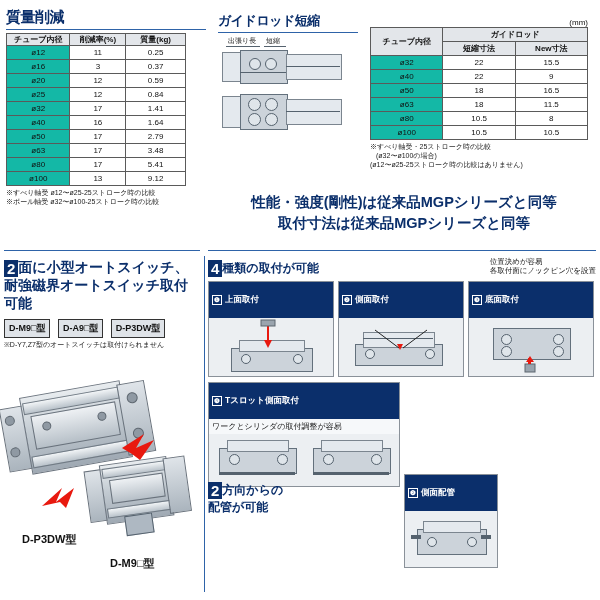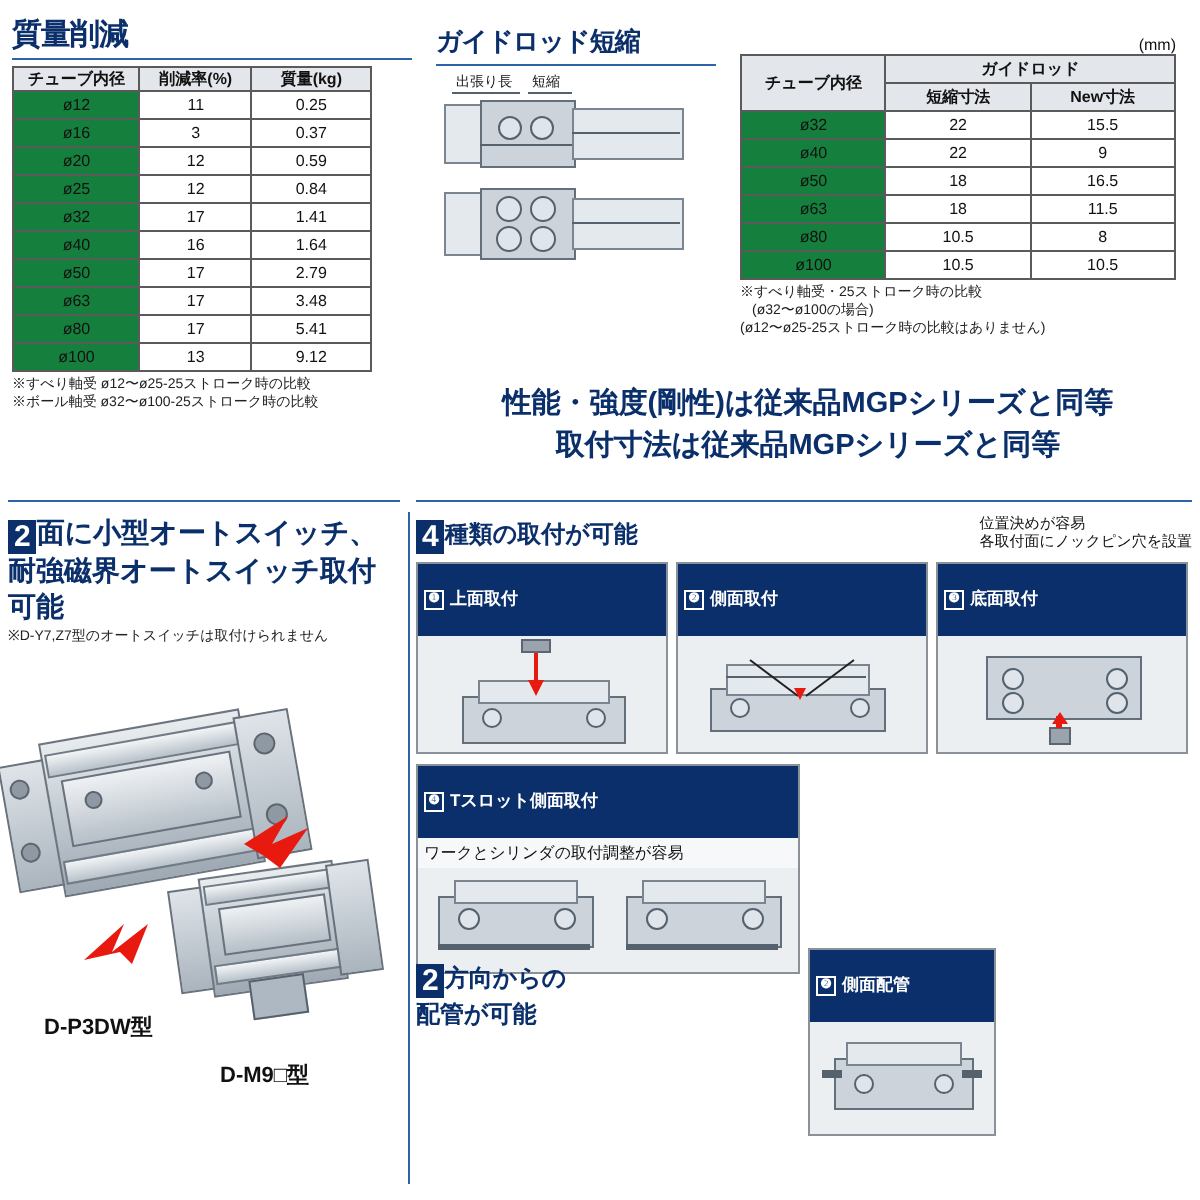--- a/index.html
+++ b/index.html
@@ -32,7 +32,7 @@
     font-weight:normal;
   }
   table.grid th { background:#e3e6ea; font-weight:bold; }
-  .cellhead { background:#15803d; font-weight:bold; }
+  .cellhead { background:#14b8a6; font-weight:bold; }
 
   .note { font-size:7px; color:#222; line-height:1.25; }
 

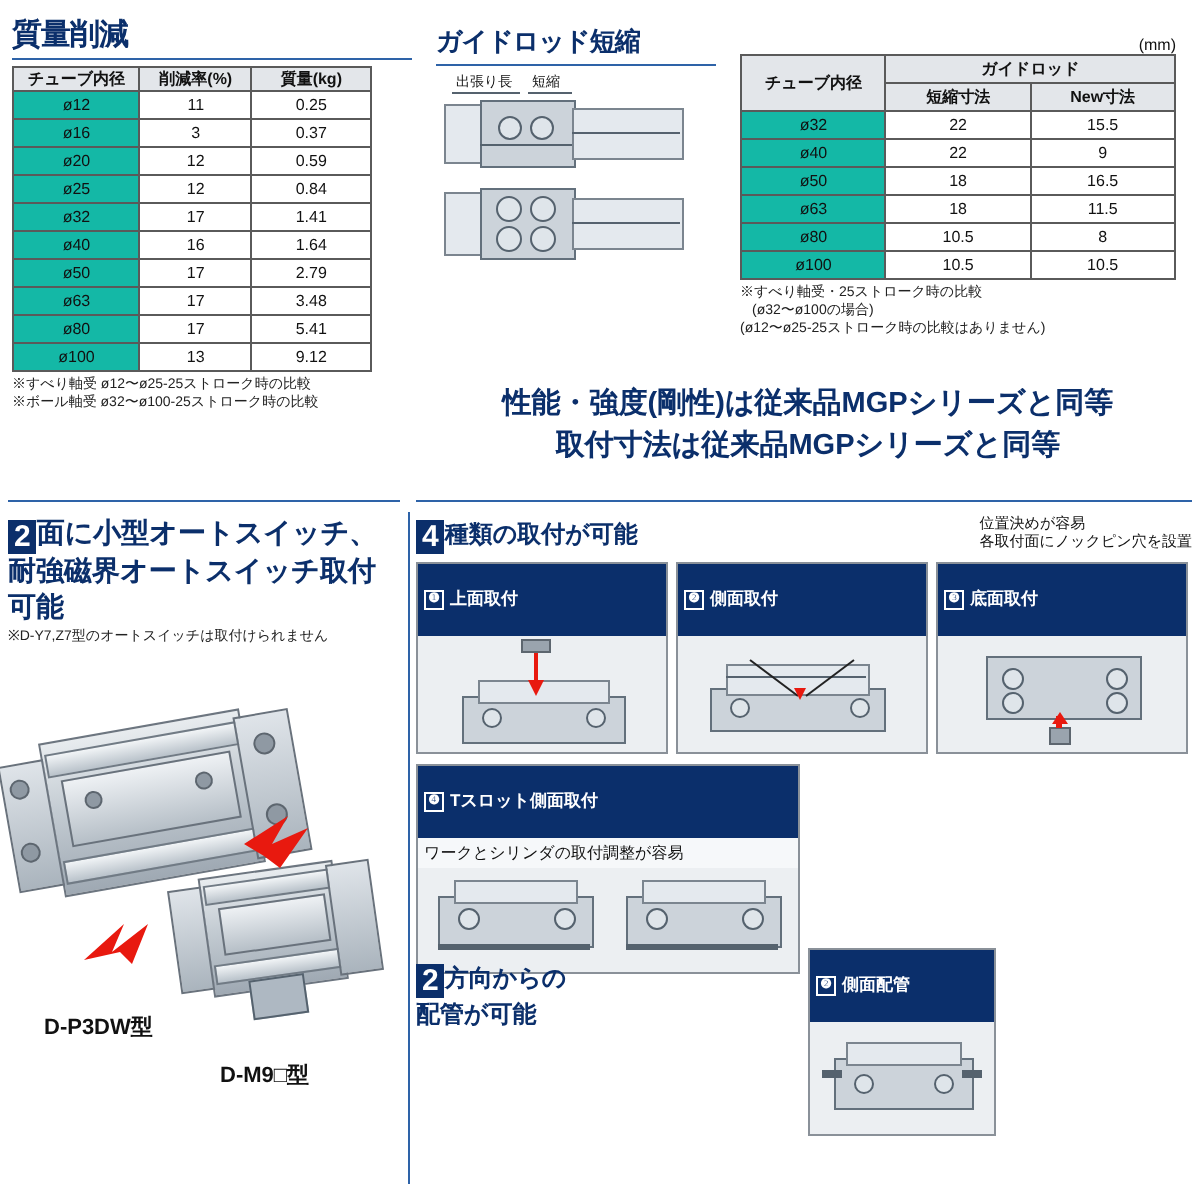--- a/index.html
+++ b/index.html
@@ -268,6 +268,11 @@
       <span class="num">2</span><span class="hl">面に小型オートスイッチ、</span>
     </div>
     <div class="hl">耐強磁界オートスイッチ取付可能</div>
+    <div class="tagrow">
+      <span class="tag">D-M9□型</span>
+      <span class="tag">D-A9□型</span>
+      <span class="tag">D-P3DW型</span>
+    </div>
     <div class="note" style="margin-top:3px;">※D-Y7,Z7型のオートスイッチは取付けられません</div>
 
     <div style="position:relative; height:218px; margin-top:6px;">

